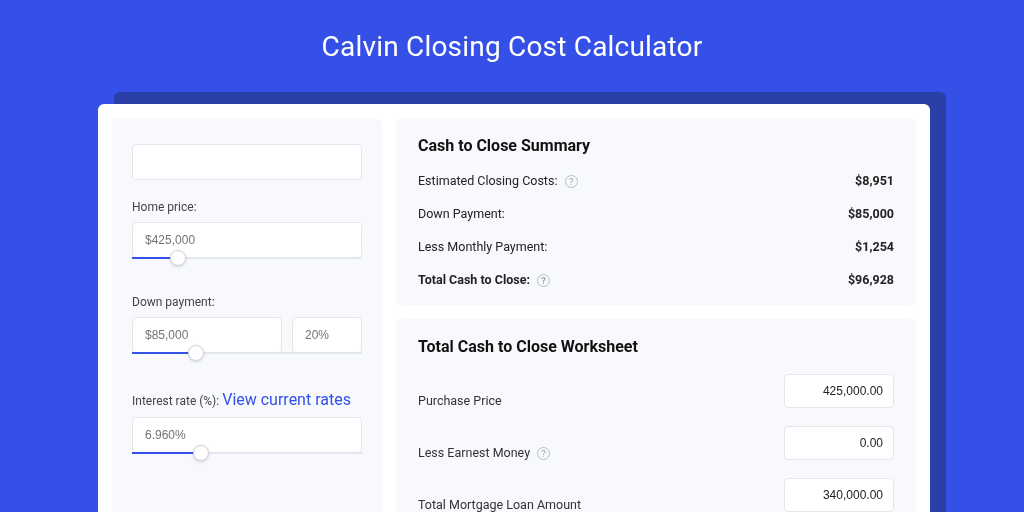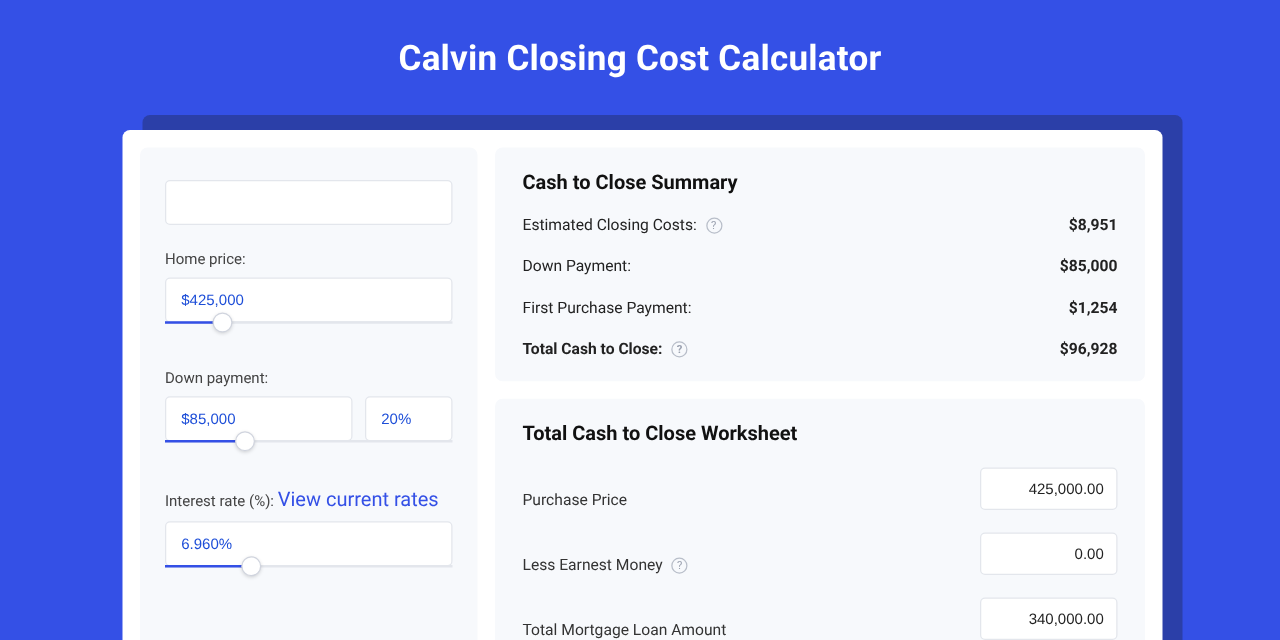--- a/index.html
+++ b/index.html
@@ -12,7 +12,7 @@
     color: #fff;
     text-align: center;
     font-size: 28px;
-    font-weight: 700;
+    font-weight: 400;
     padding: 30px 0 28px 0;
     letter-spacing: 0.2px;
   }

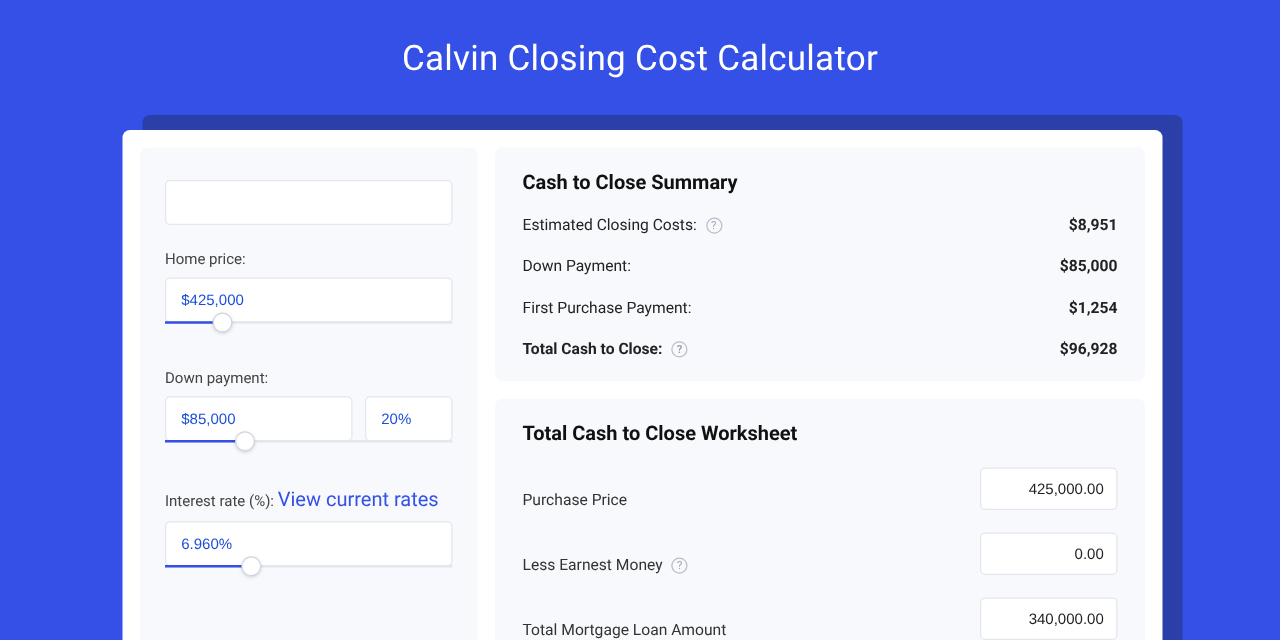--- a/index.html
+++ b/index.html
@@ -69,7 +69,7 @@
     background: #fff;
     padding: 0 12px;
     font-size: 12px;
-    color: #1d4ed8;
+    color: #737373;
   }
   .slider-wrap {
     position: relative;

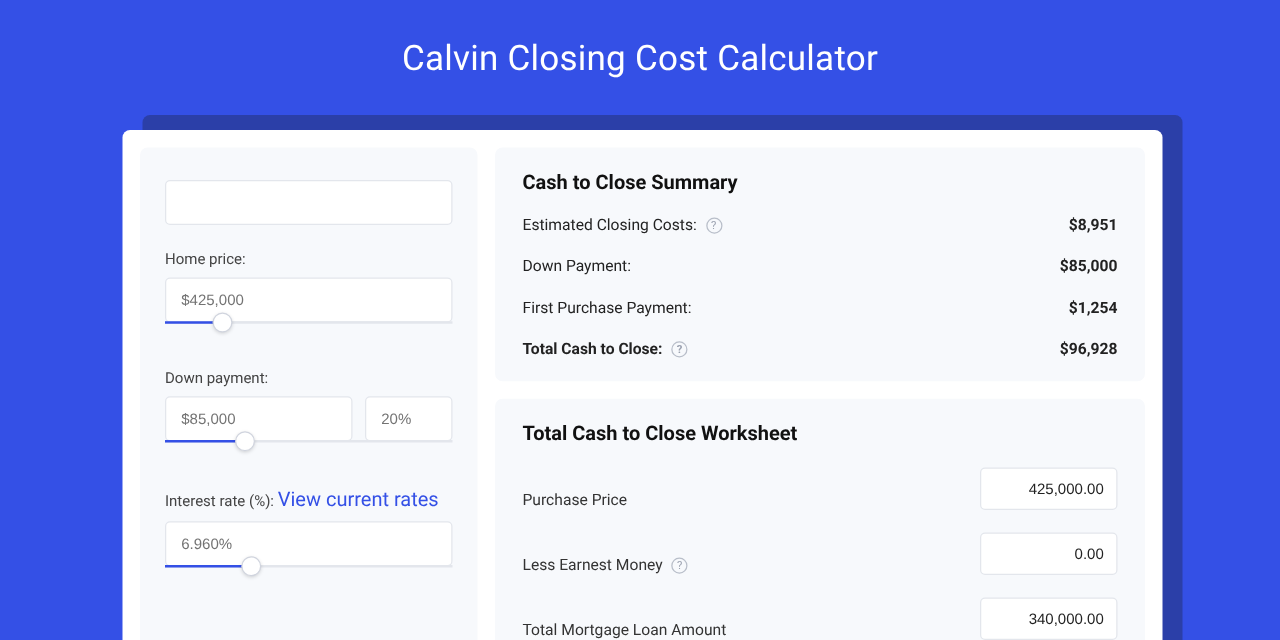--- a/index.html
+++ b/index.html
@@ -222,7 +222,7 @@
       </div>
 
       <div class="summary-row">
-        <span class="summary-label">First Purchase Payment:</span>
+        <span class="summary-label">Less Monthly Payment:</span>
         <span class="summary-value">$1,254</span>
       </div>
 

